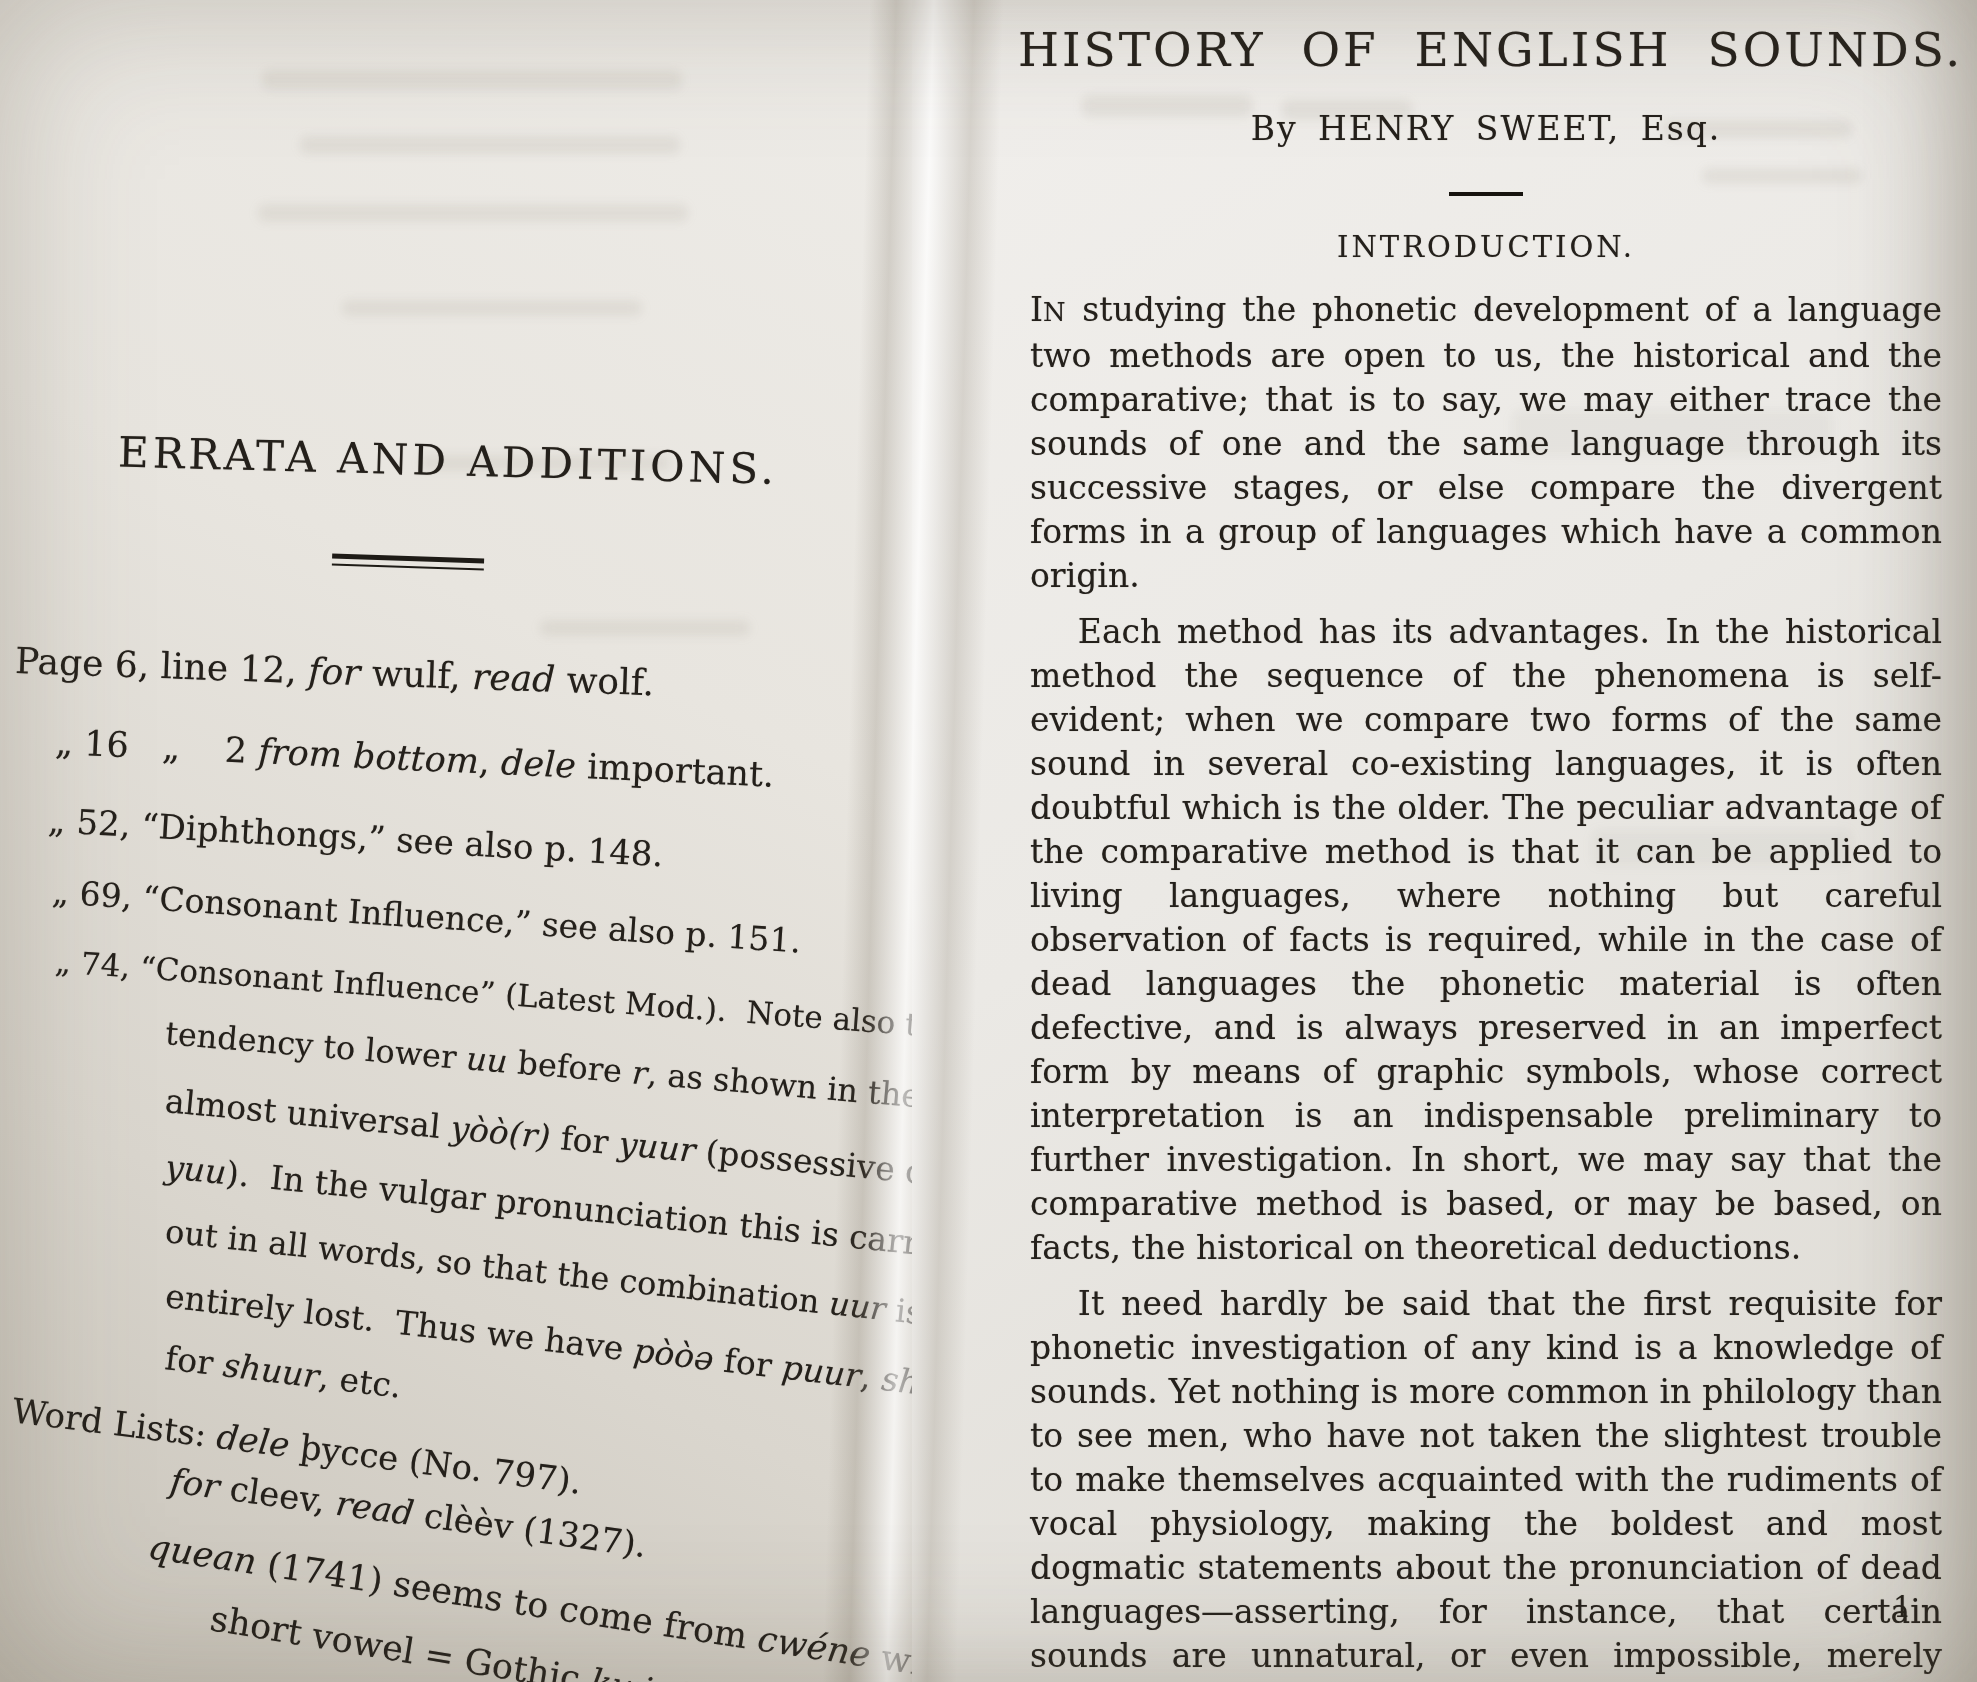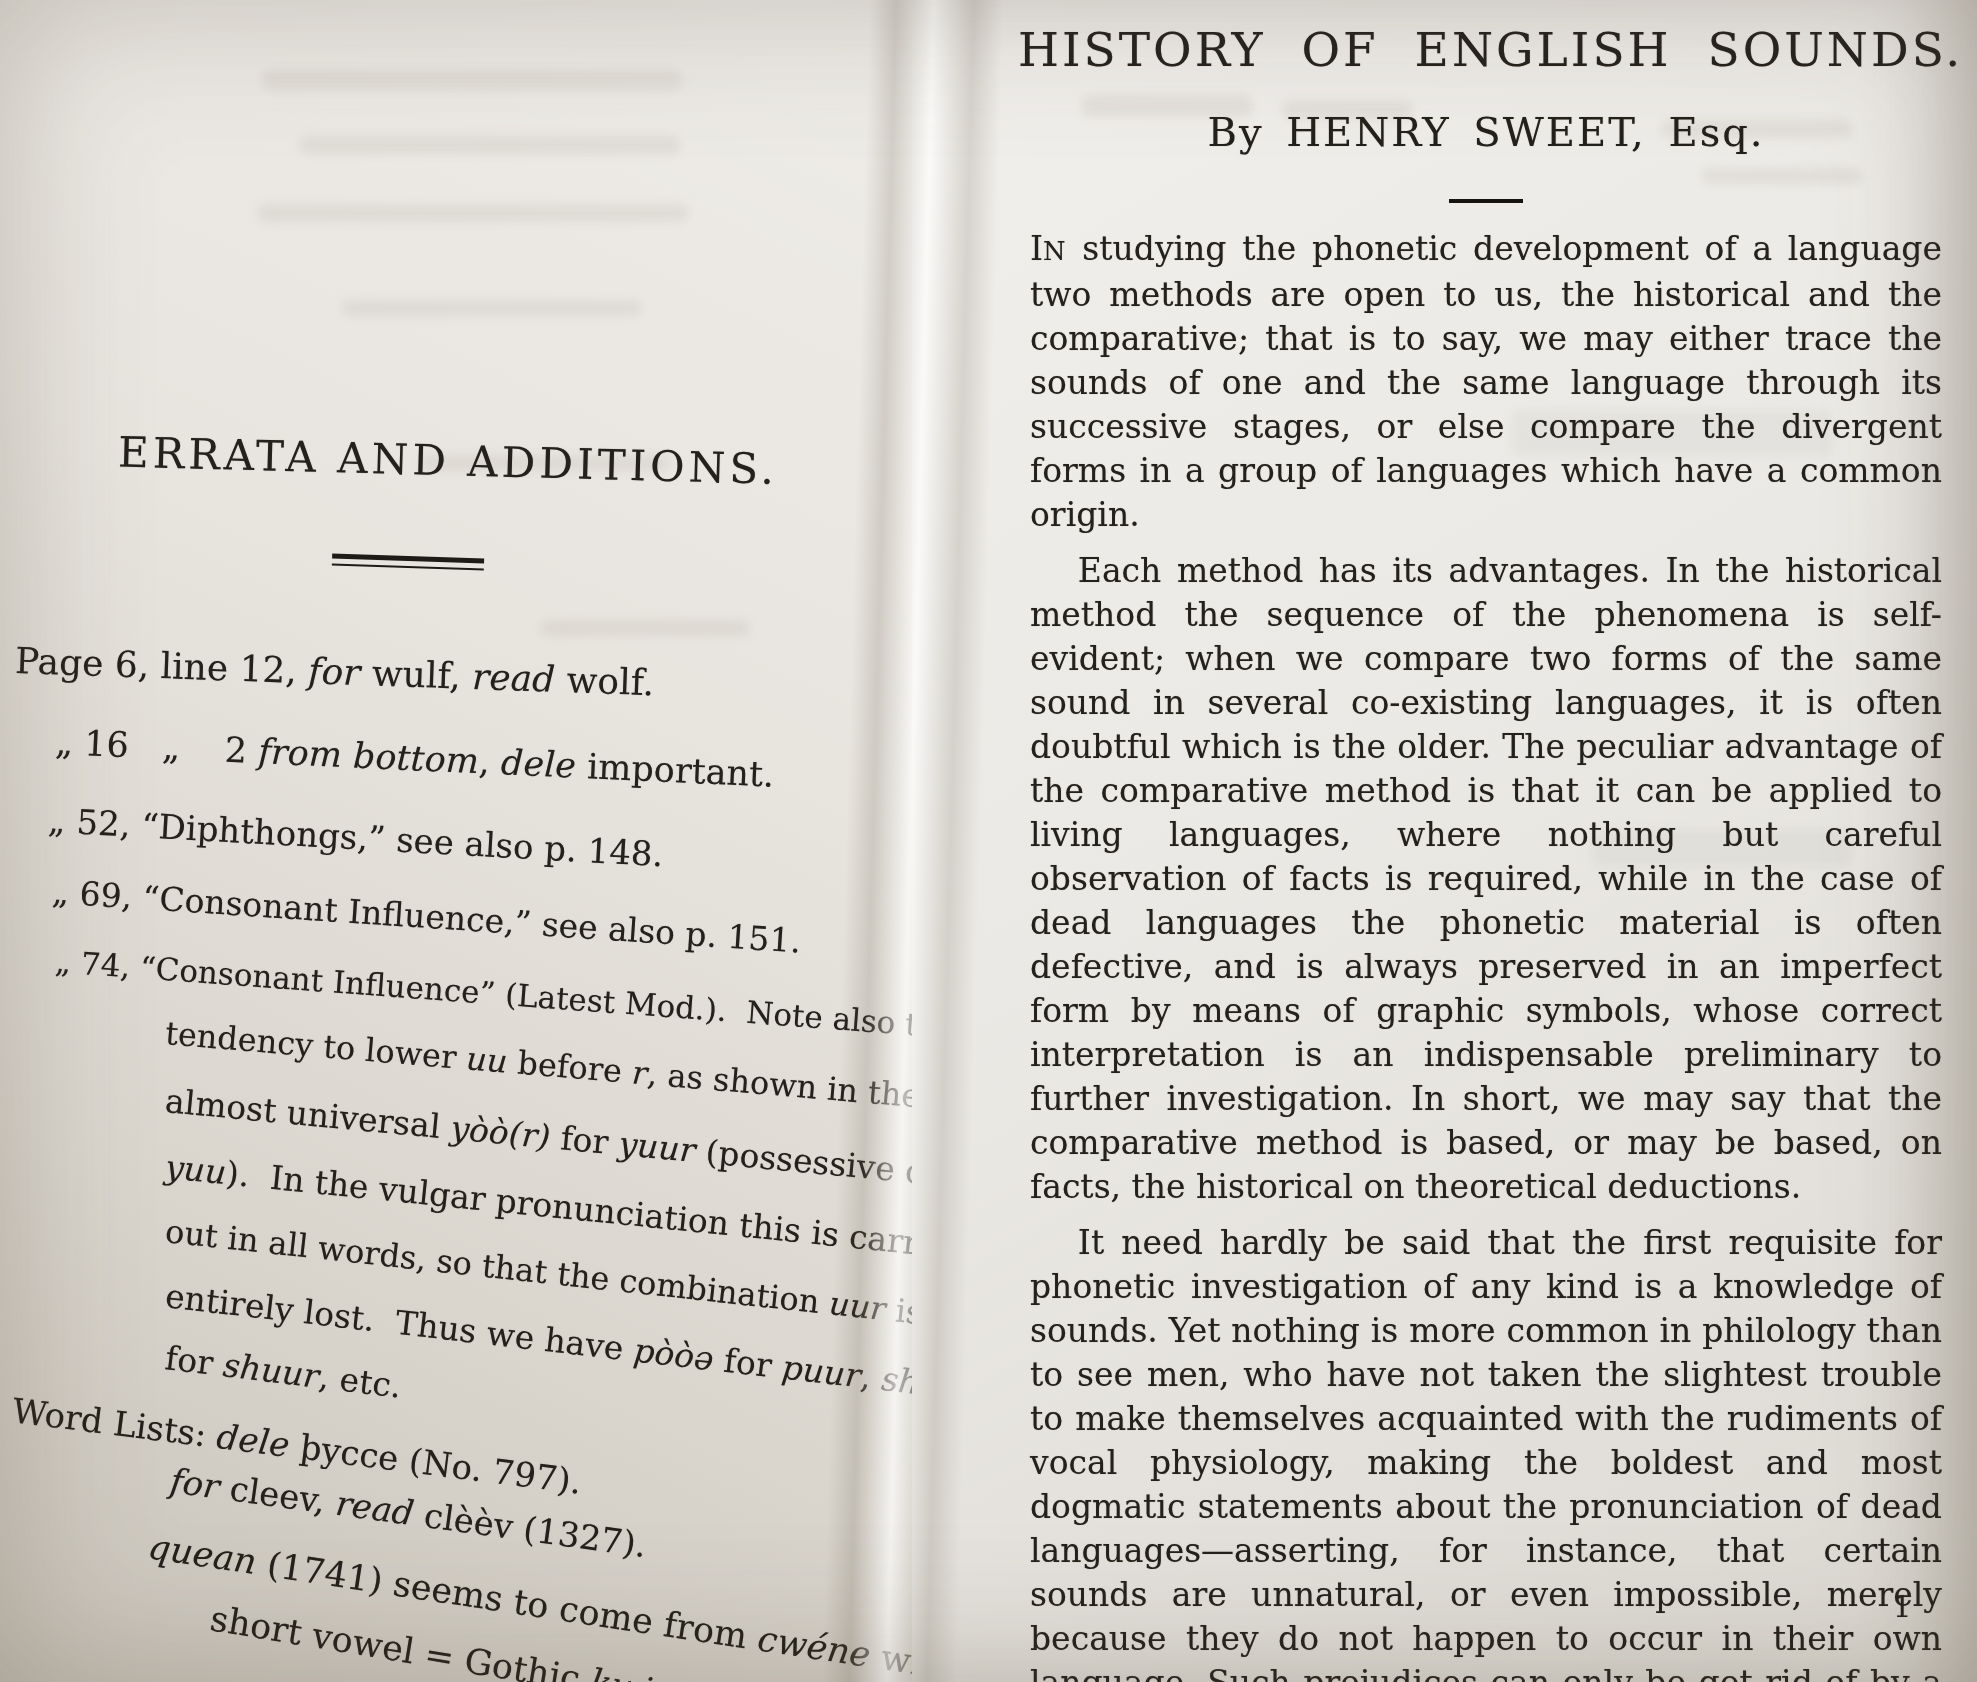--- a/index.html
+++ b/index.html
@@ -59,7 +59,7 @@
     text-align:center; font-size:47px; letter-spacing:3px; word-spacing:18px;
     white-space:nowrap;
   }
-  .rp-byline { text-align:center; font-size:40px; margin-top:32px; letter-spacing:2px; word-spacing:8px; }
+  .rp-byline { text-align:center; font-size:33px; margin-top:32px; letter-spacing:2px; word-spacing:8px; }
   .rp-rule { width:74px; height:4px; background:#17140f; margin:44px auto 0; }
   .rp-intro { text-align:center; font-size:29px; letter-spacing:3px; margin-top:34px; }
   .paras { margin-top:24px; font-size:33px; line-height:44px; text-align:justify; }

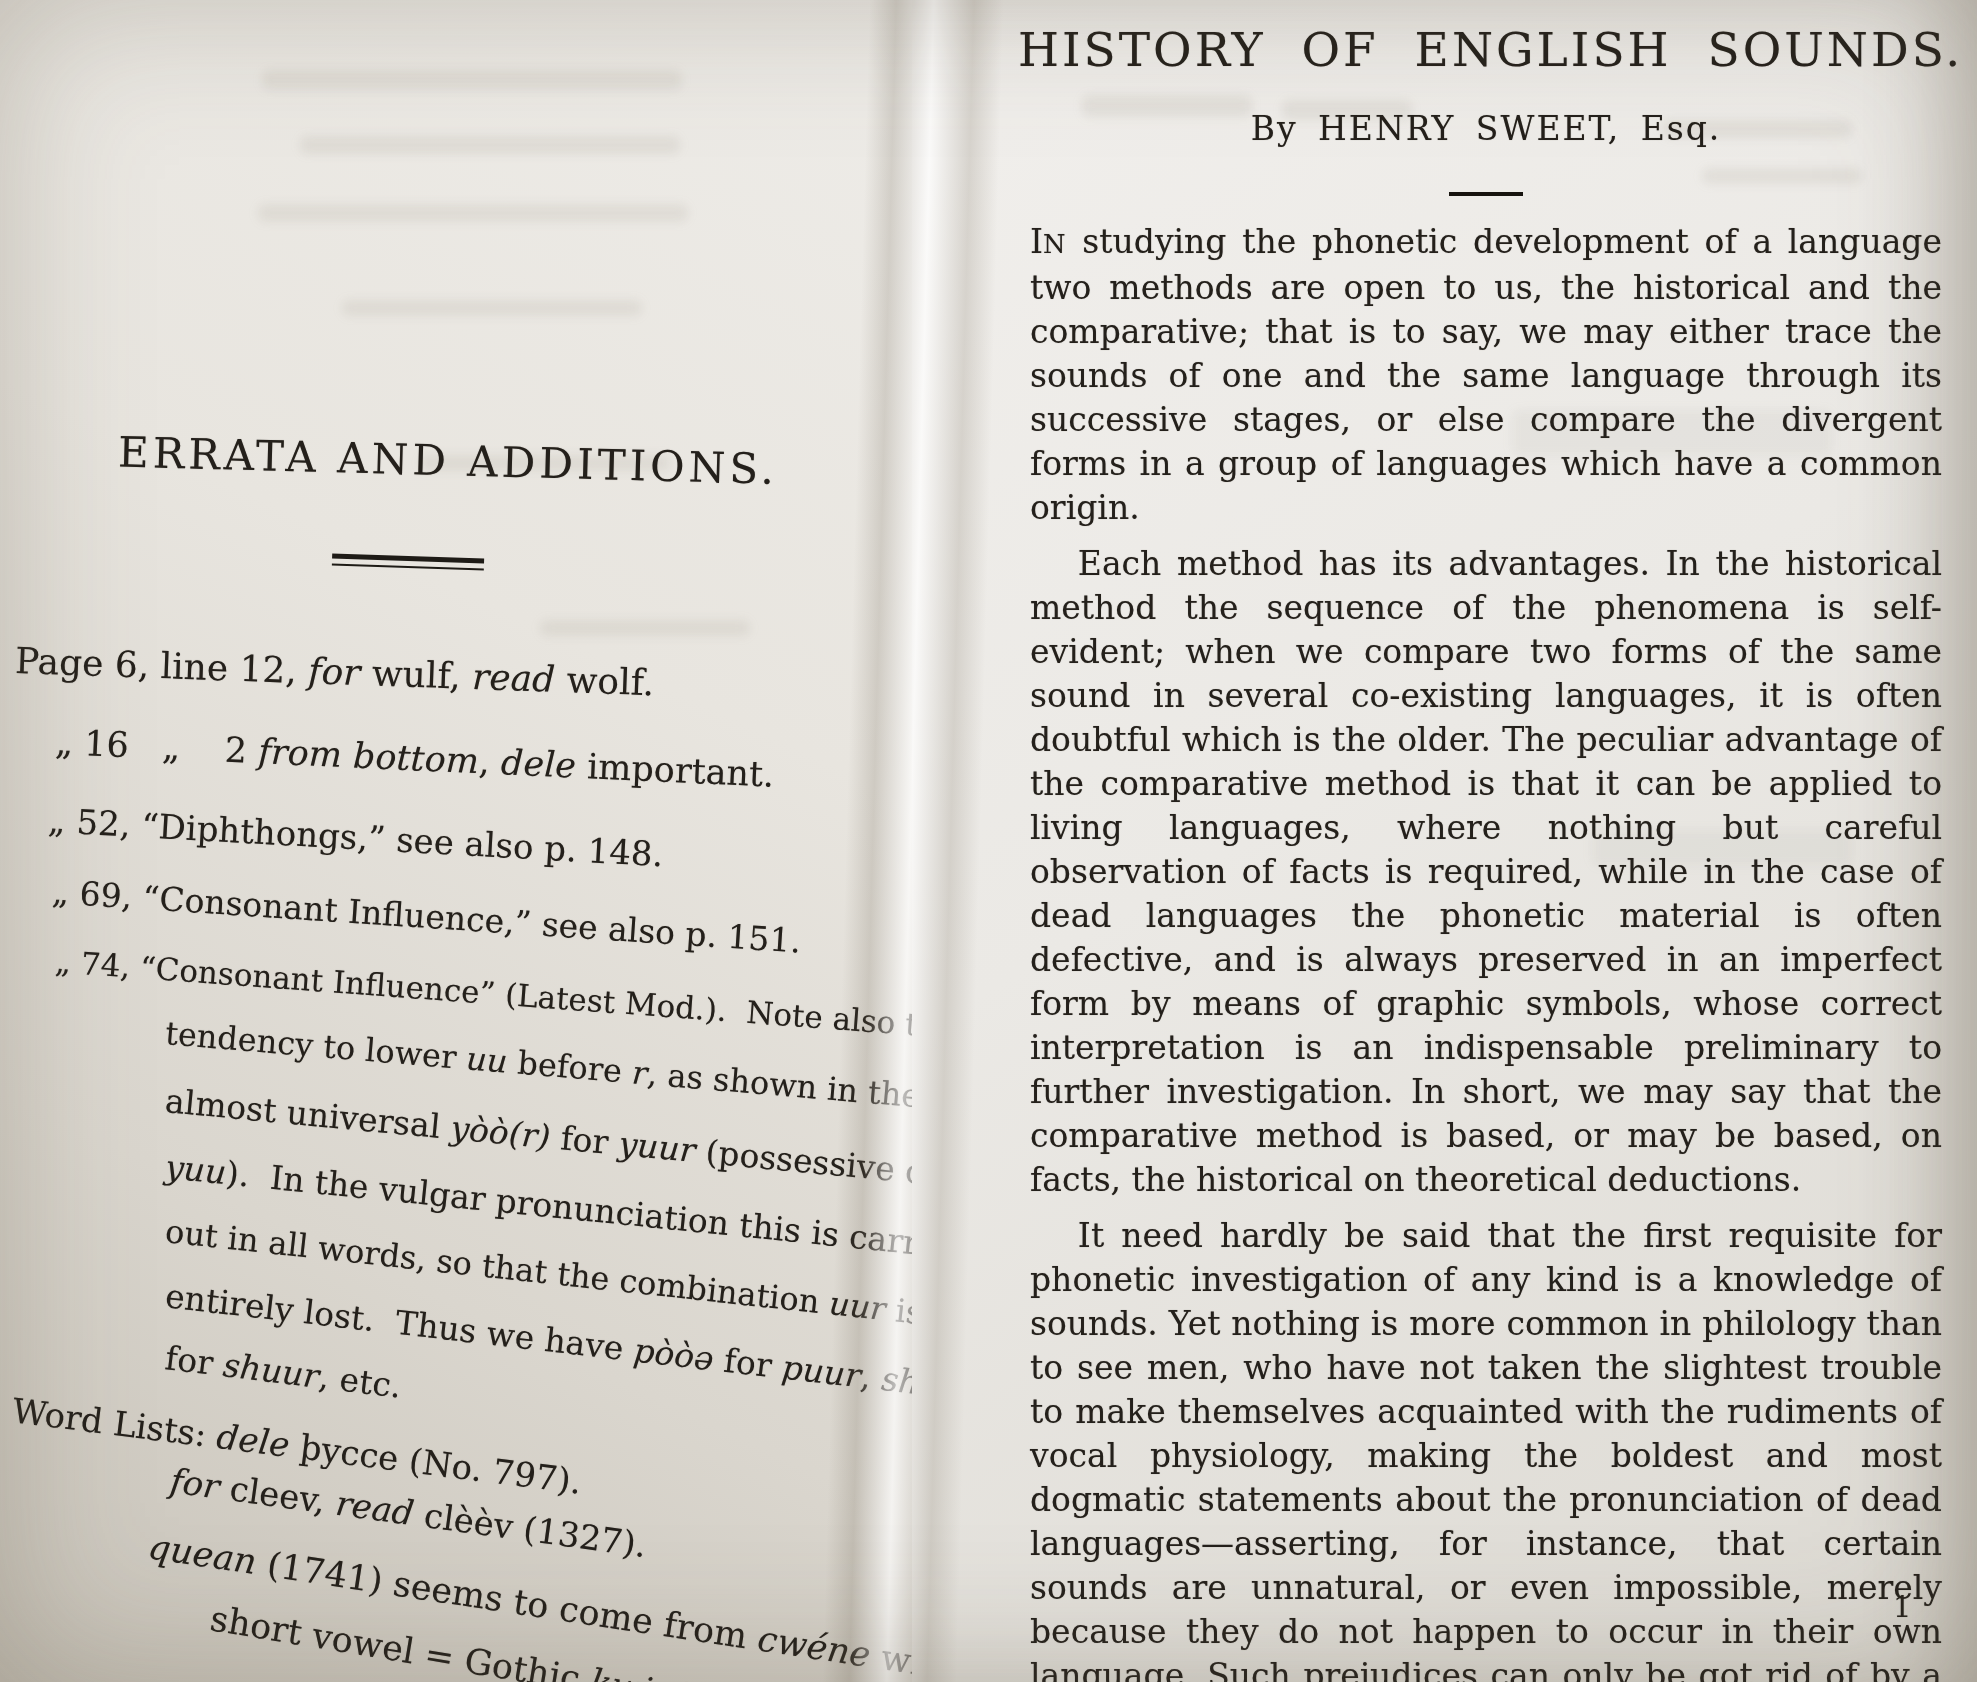--- a/index.html
+++ b/index.html
@@ -118,6 +118,7 @@
     <div class="rp-title">HISTORY OF ENGLISH SOUNDS.</div>
     <div class="rp-byline">By HENRY SWEET, Esq.</div>
     <div class="rp-rule"></div>
+    <div class="rp-intro">INTRODUCTION.</div>
     <div class="paras">
         <div class="para"><span>I</span><span class="sc">N</span><span> studying the phonetic development of a language two methods are open to us, the historical and the comparative; that is to say, we may either trace the sounds of one and the same language through its successive stages, or else compare the divergent forms in a group of languages which have a common origin.</span></div>
         <div class="para"><span>Each method has its advantages. In the historical method the sequence of the phenomena is self-evident; when we compare two forms of the same sound in several co-existing languages, it is often doubtful which is the older. The peculiar advantage of the comparative method is that it can be applied to living languages, where nothing but careful observation of facts is required, while in the case of dead languages the phonetic material is often defective, and is always preserved in an imperfect form by means of graphic symbols, whose correct interpretation is an indispensable preliminary to further investigation. In short, we may say that the comparative method is based, or may be based, on facts, the historical on theoretical deductions.</span></div>

